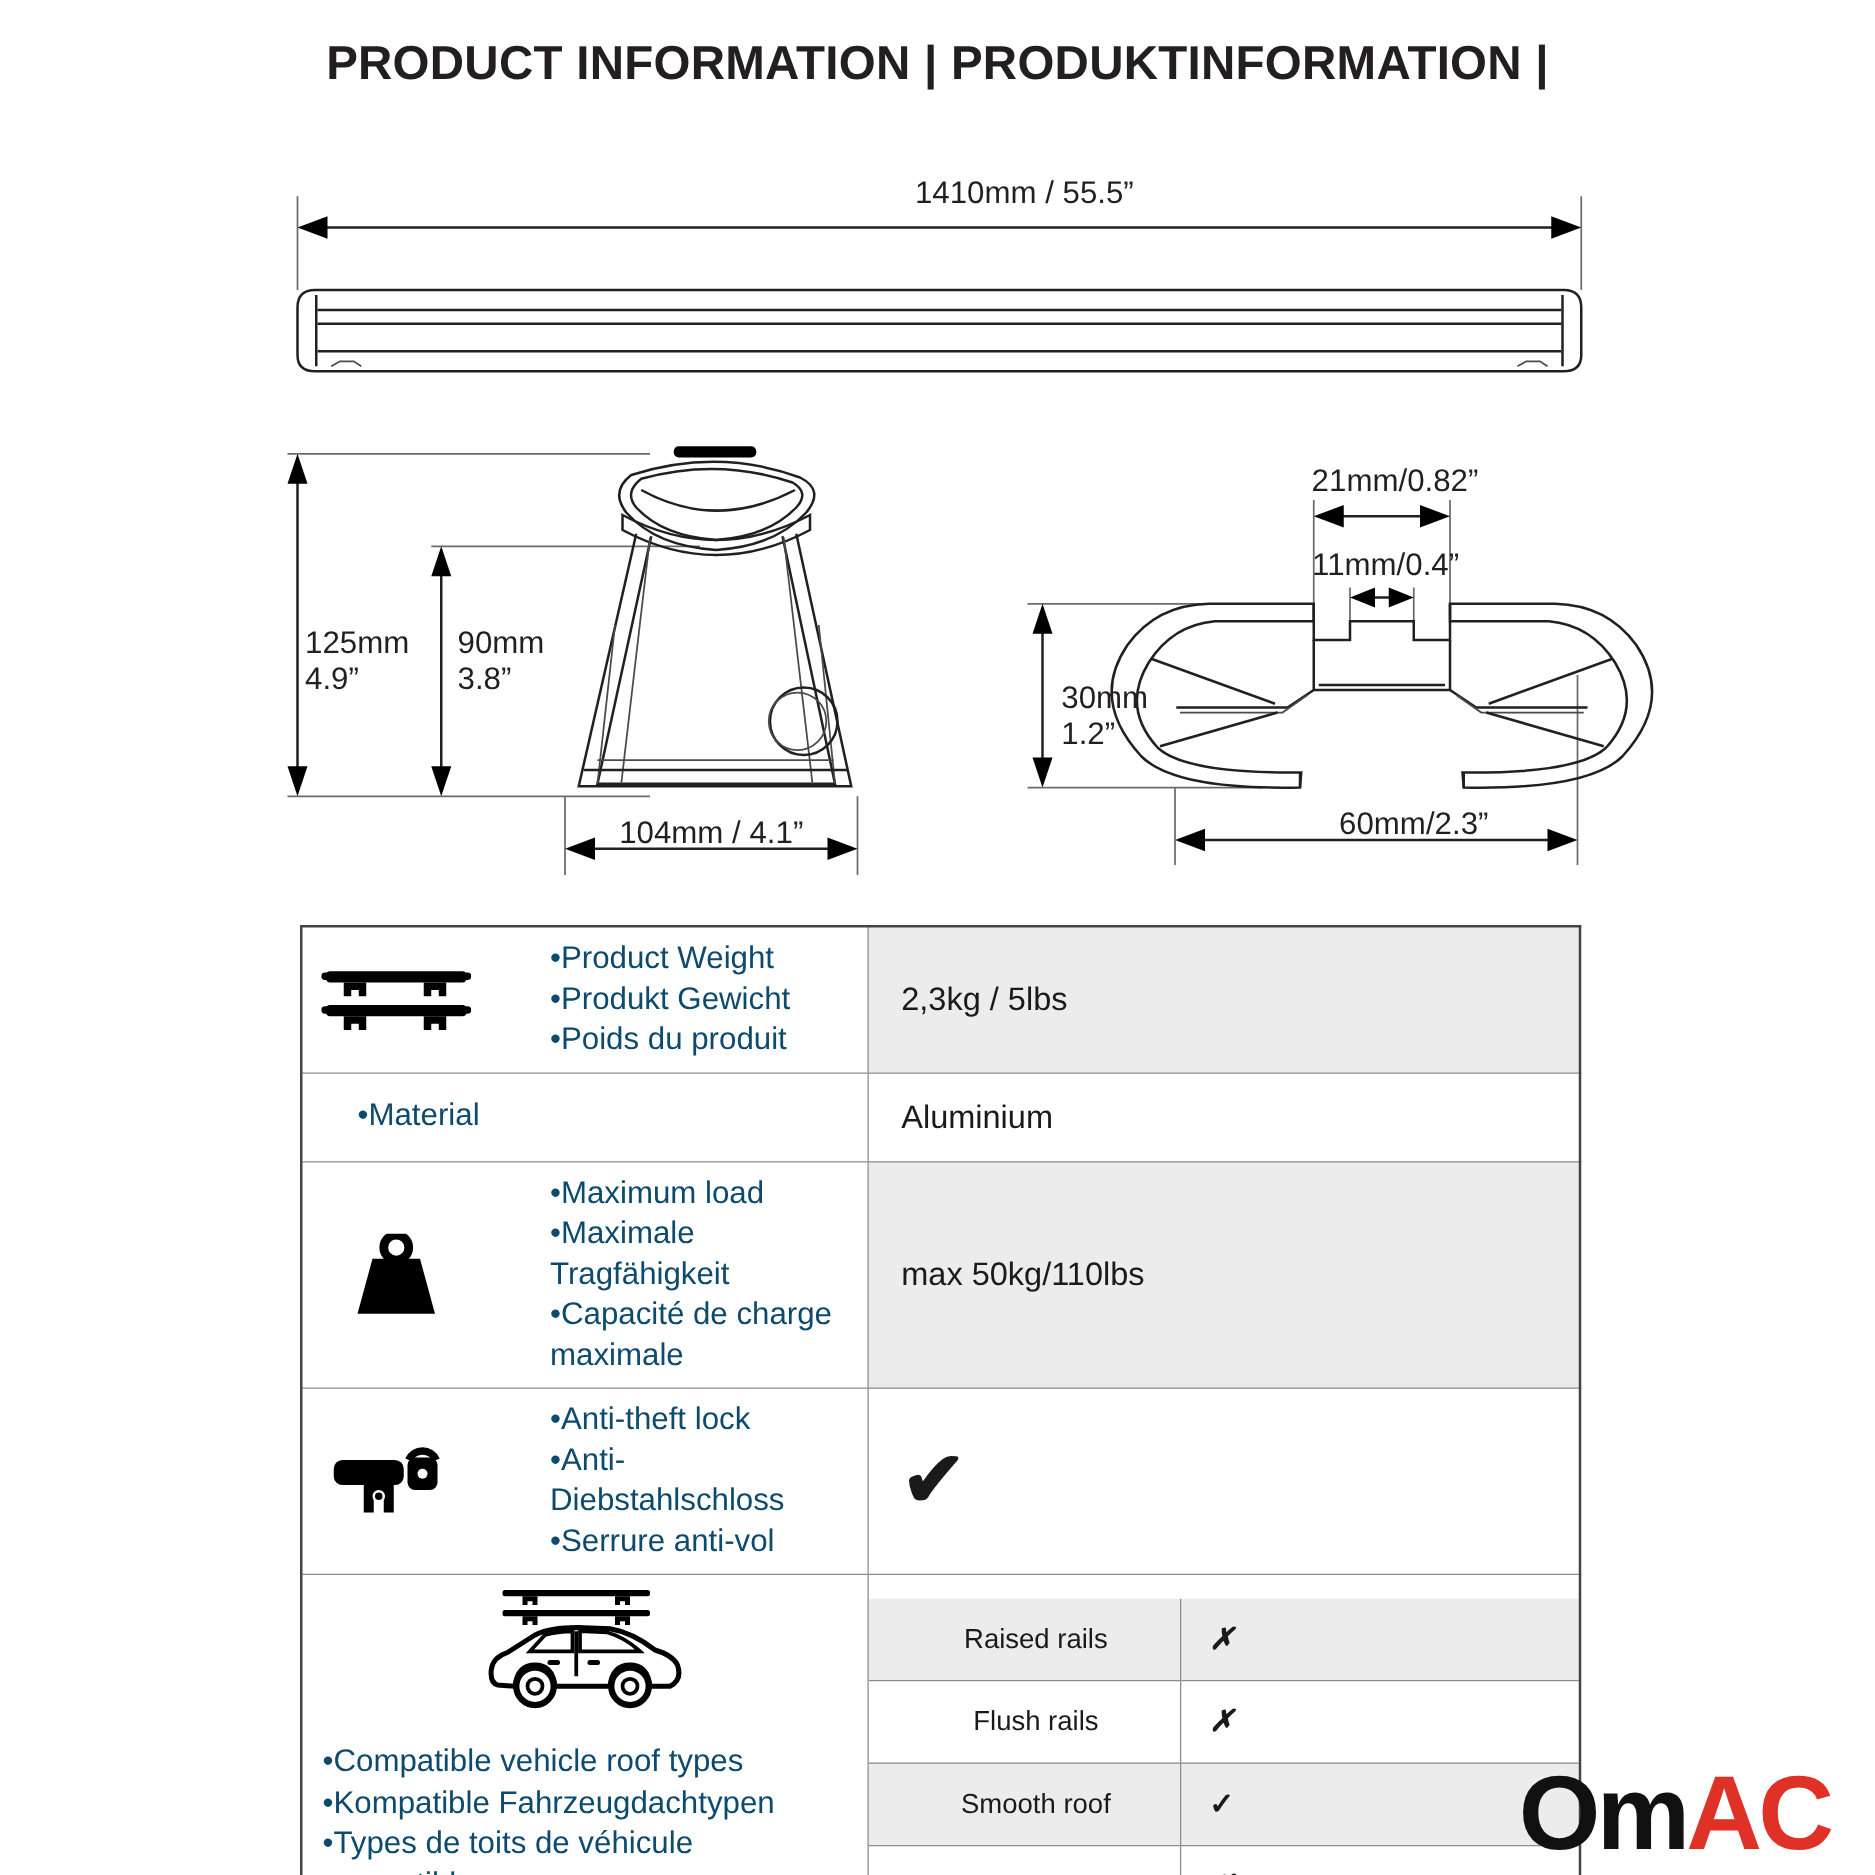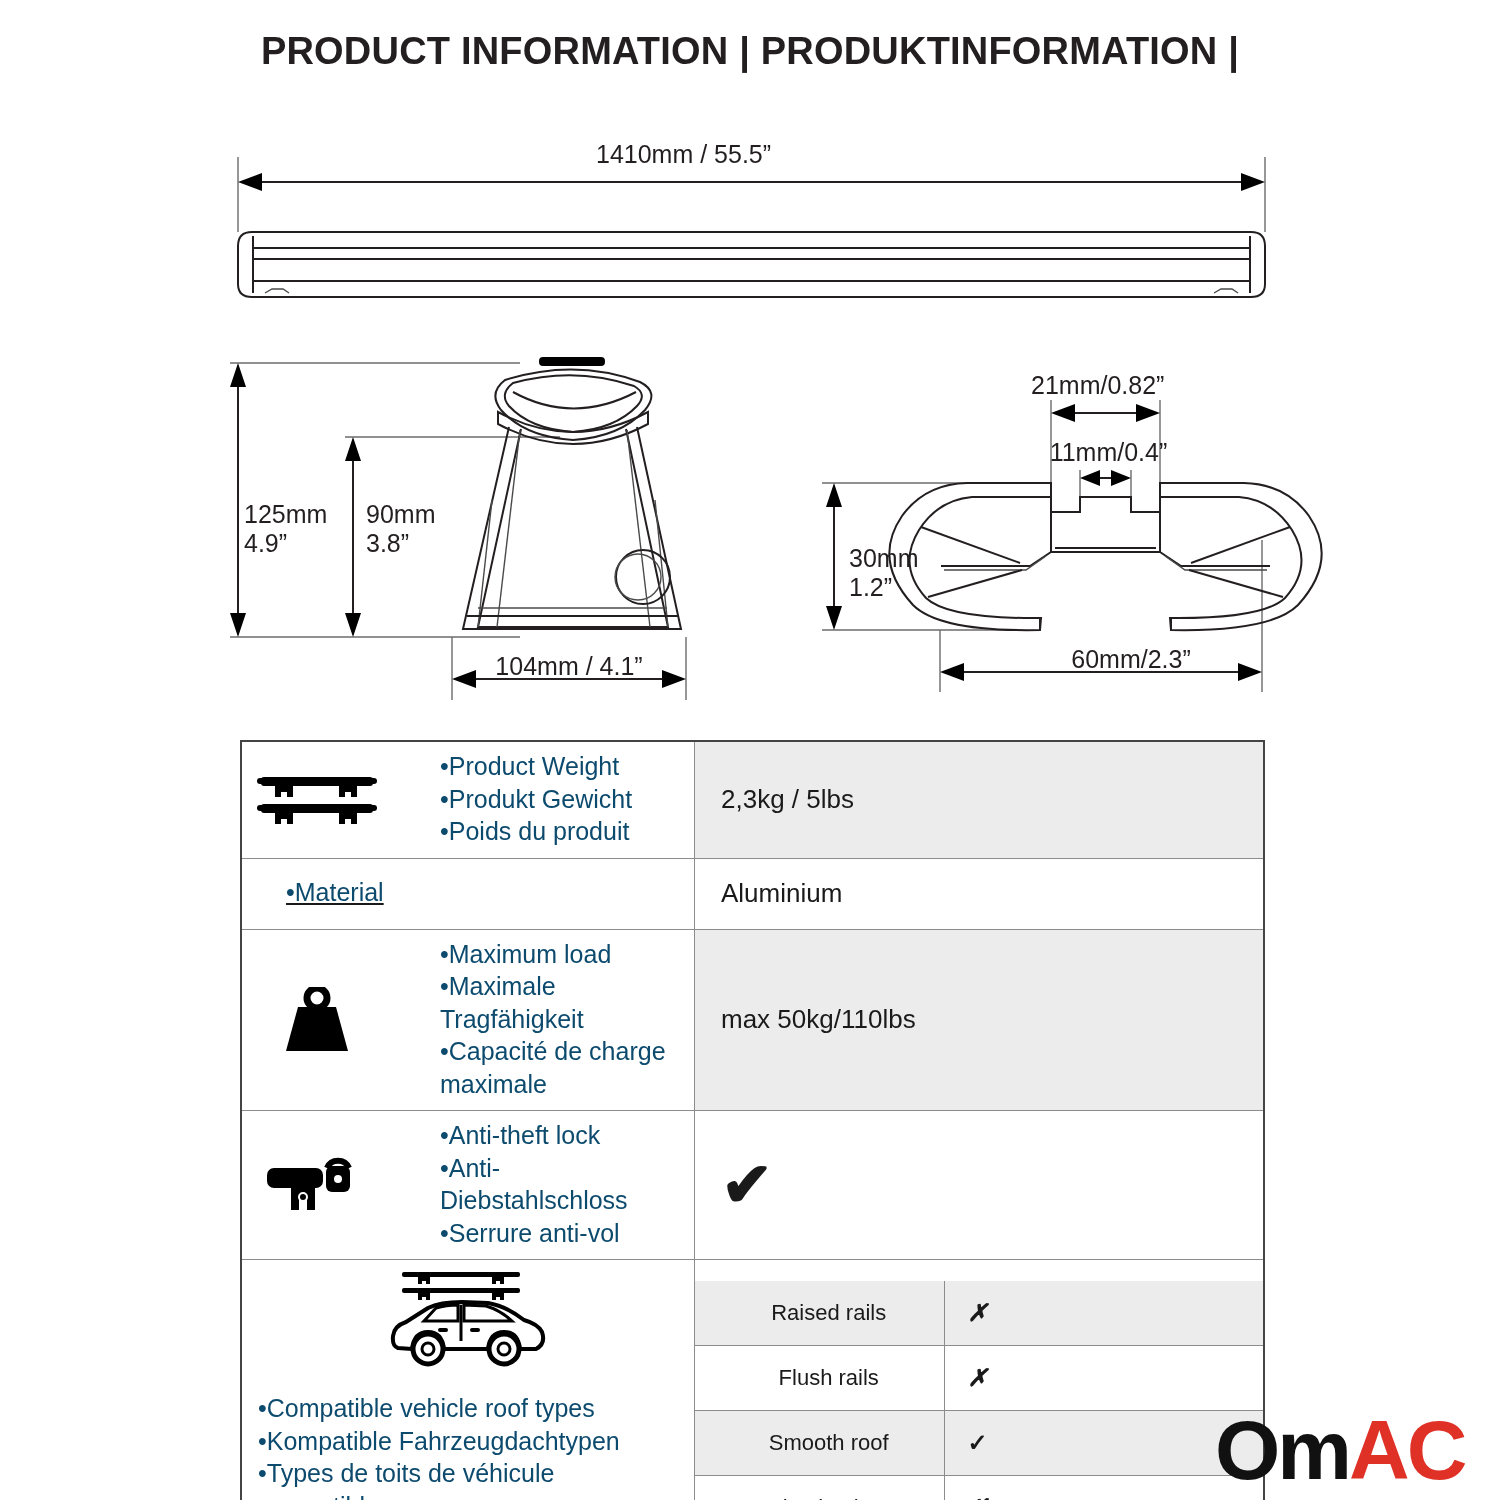--- a/index.html
+++ b/index.html
@@ -188,7 +188,7 @@
     </g>
   </svg>
 
-  <div class="dim" style="left:596px;top:140px;width:240px;text-align:left;">1410mm / 55.5”</div>
+  <div class="dim" style="left:667px;top:140px;width:240px;text-align:right;">1410mm / 55.5”</div>
 
   <div class="dim" style="left:244px;top:500px;">125mm
 4.9”</div>

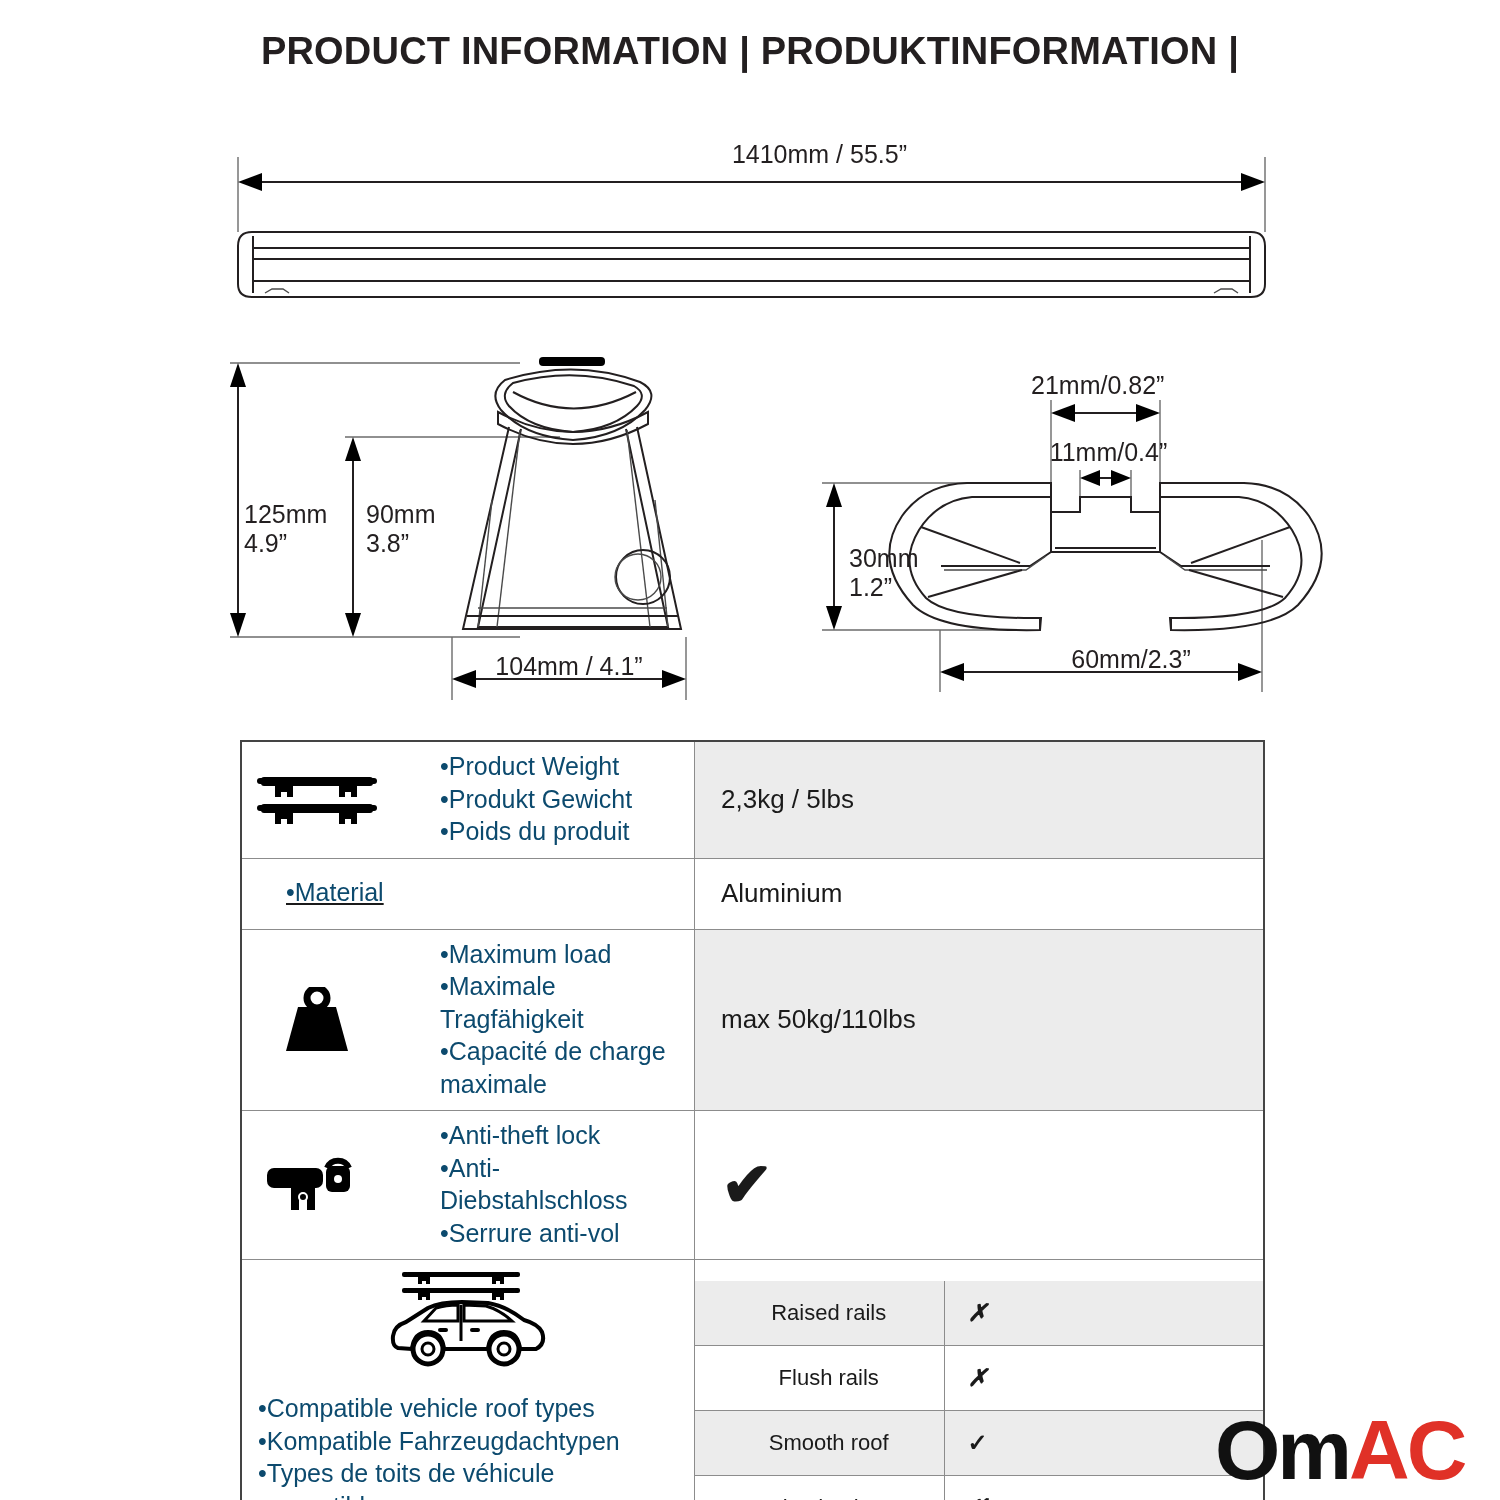--- a/index.html
+++ b/index.html
@@ -198,7 +198,7 @@
 
   <div class="dim" style="left:449px;top:652px;width:240px;text-align:center;">104mm / 4.1”</div>
 
-  <div class="dim" style="left:1031px;top:371px;width:170px;text-align:left;">21mm/0.82”</div>
+  <div class="dim" style="left:1031px;top:371px;width:170px;text-align:center;">21mm/0.82”</div>
 
   <div class="dim" style="left:1031px;top:438px;width:155px;text-align:center;">11mm/0.4”</div>
 

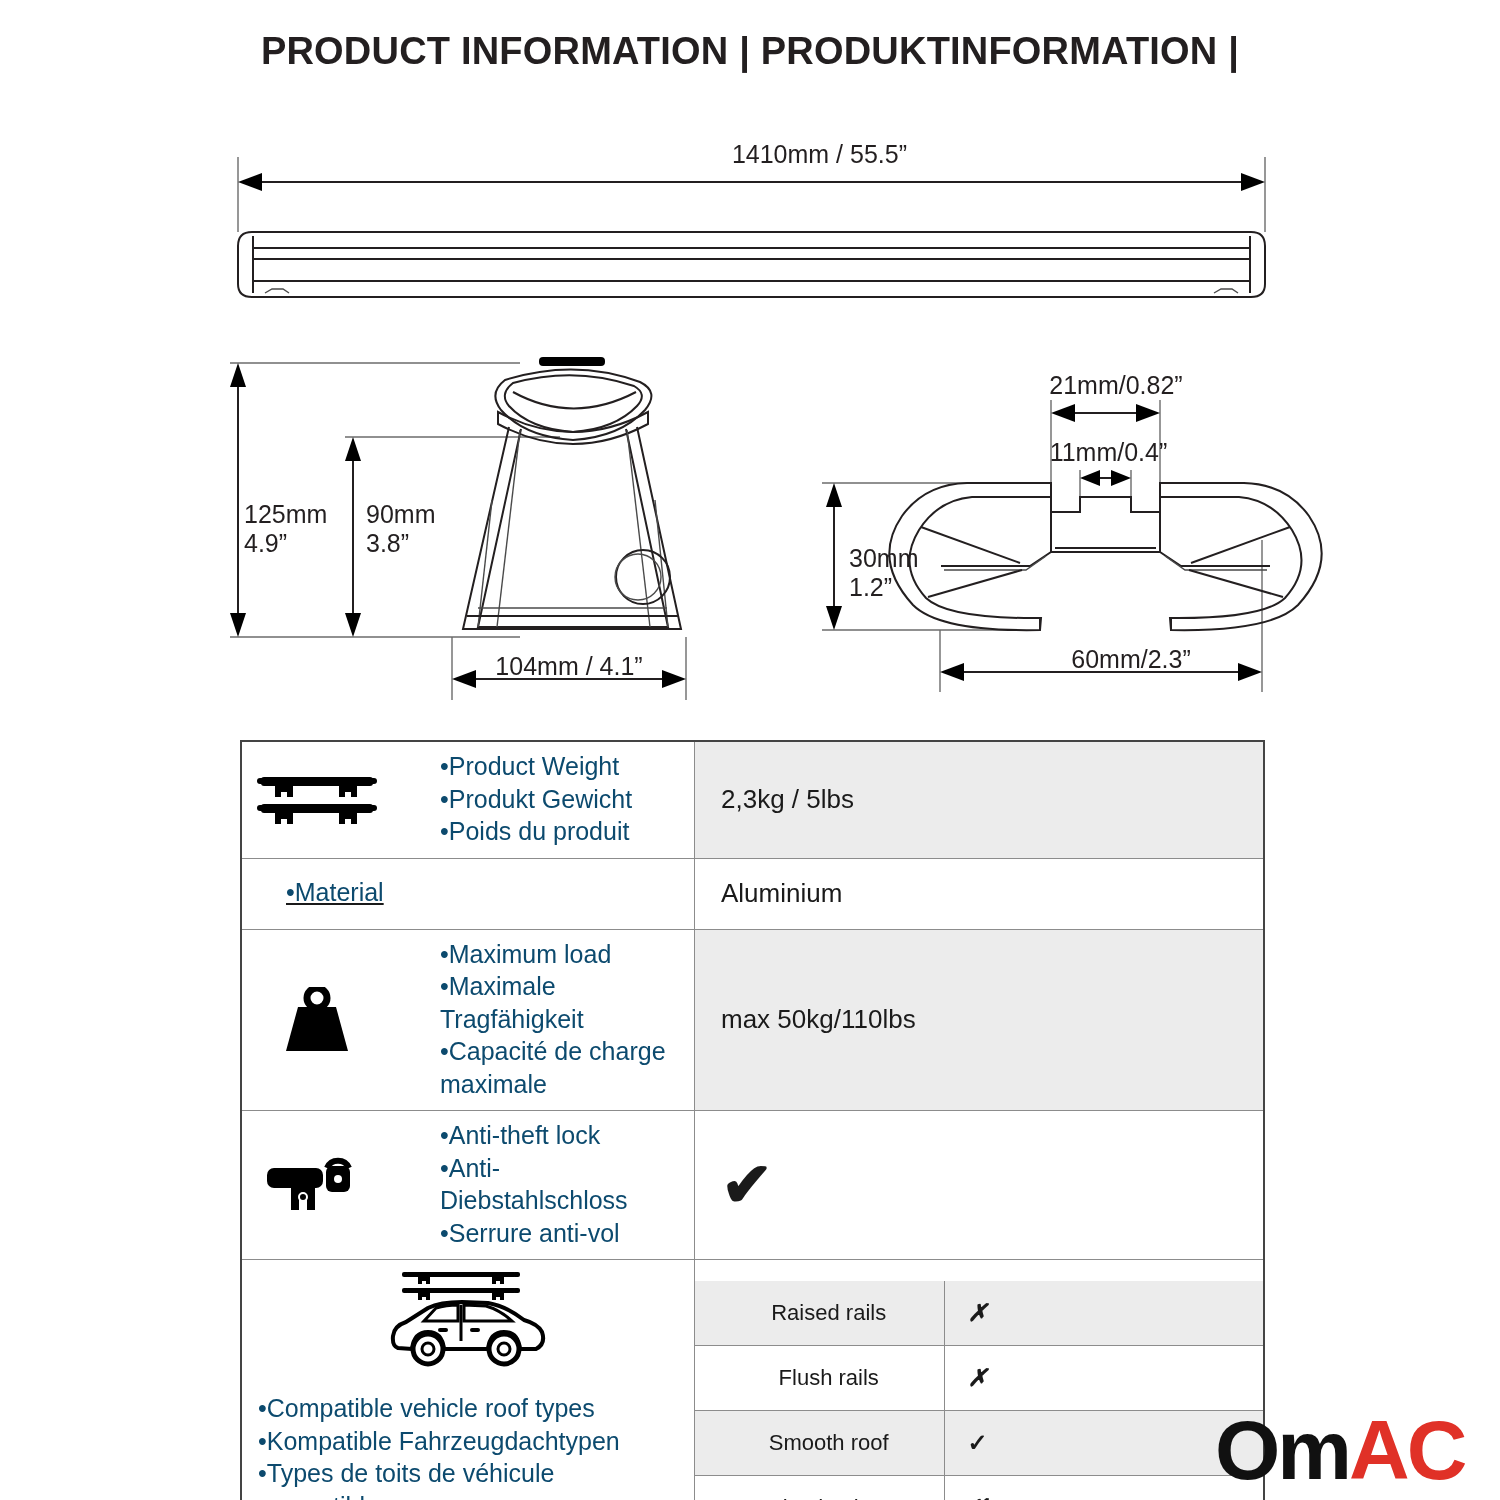--- a/index.html
+++ b/index.html
@@ -240,7 +240,7 @@
       </tr>
 
       <tr>
-        <td style="height:70px;text-decoration:underline;">
+        <td style="height:70px;">
           <div class="lab noicon">•Material</div>
         </td>
         <td>

